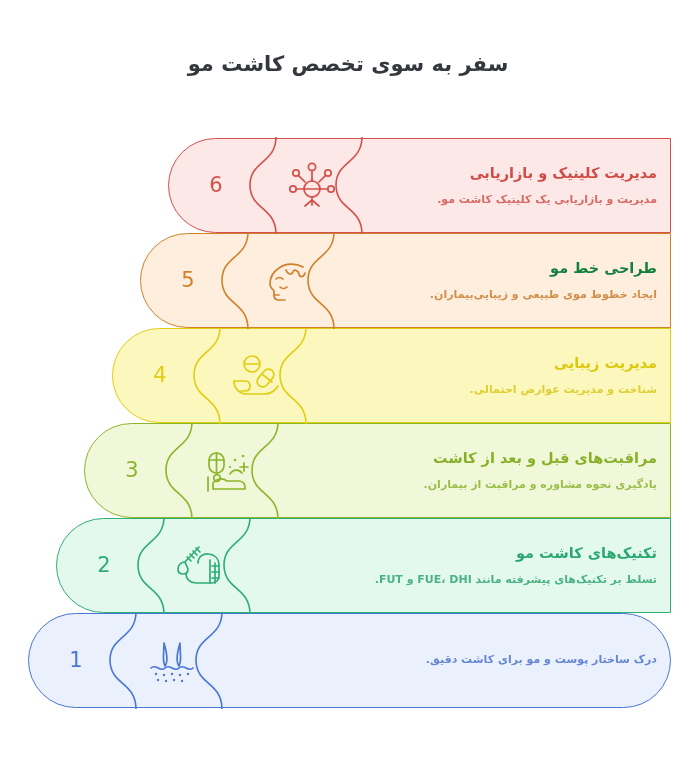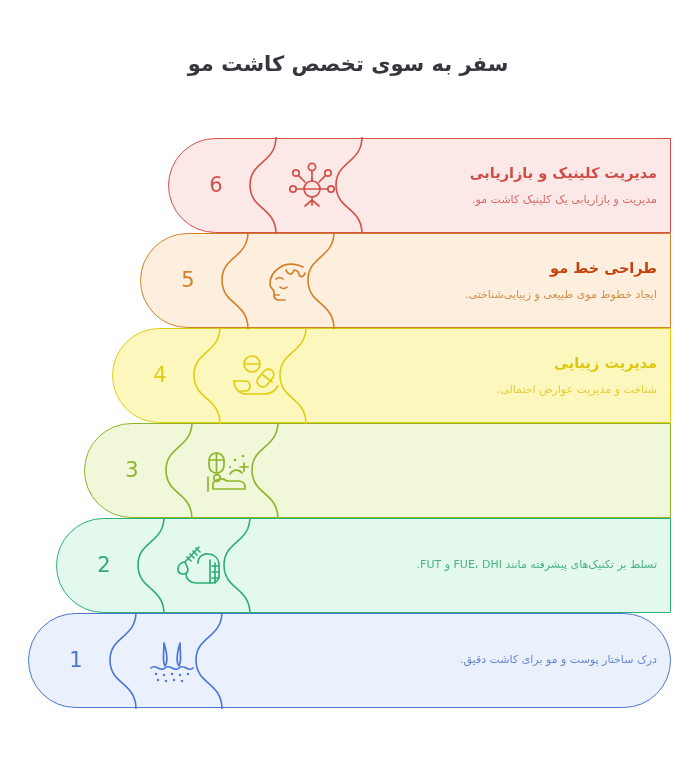--- a/index.html
+++ b/index.html
@@ -122,7 +122,7 @@
   }
   .step-desc {
     font-size: 11px;
-    font-weight: normal;
+    font-weight: bold;
     line-height: 1.35;
     opacity: 0.92;
   }

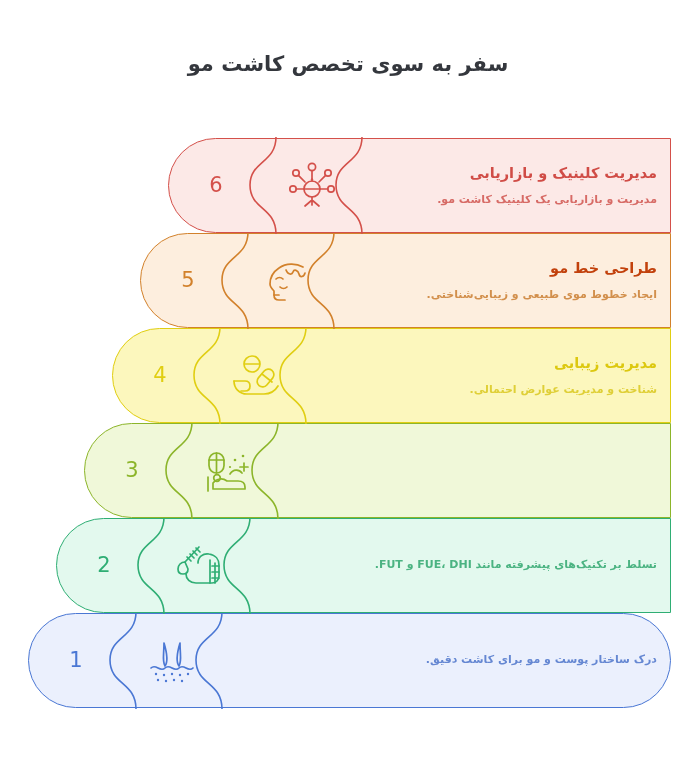--- a/index.html
+++ b/index.html
@@ -262,7 +262,7 @@
         <path d="M30 0 C30 26 4 24 4 48 C4 73 30 70 30 97" fill="none" stroke="#d2812b" stroke-width="1.6"></path>
       </svg>
       <div class="text-cell">
-        <div class="step-title" style="color:#c2410c">طراحی خط مو</div>
+        <div class="step-title" style="color:#15803d">طراحی خط مو</div>
         <div class="step-desc" style="color:#cf8840">ایجاد خطوط موی طبیعی و زیبایی‌شناختی.</div>
       </div>
     </div>

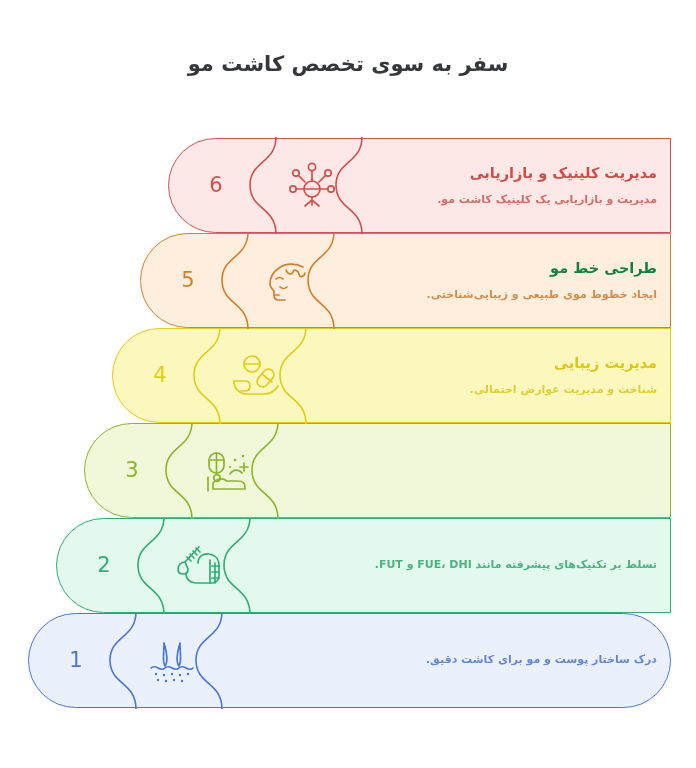--- a/index.html
+++ b/index.html
@@ -263,7 +263,7 @@
       </svg>
       <div class="text-cell">
         <div class="step-title" style="color:#15803d">طراحی خط مو</div>
-        <div class="step-desc" style="color:#cf8840">ایجاد خطوط موی طبیعی و زیبایی‌شناختی.</div>
+        <div class="step-desc" style="color:#cf8840">ایجاد خطوط موی طبیعی و زیبایی‌بیماران.</div>
       </div>
     </div>
     <div class="step" style="left:168px;top:0px;width:503px;z-index:6">

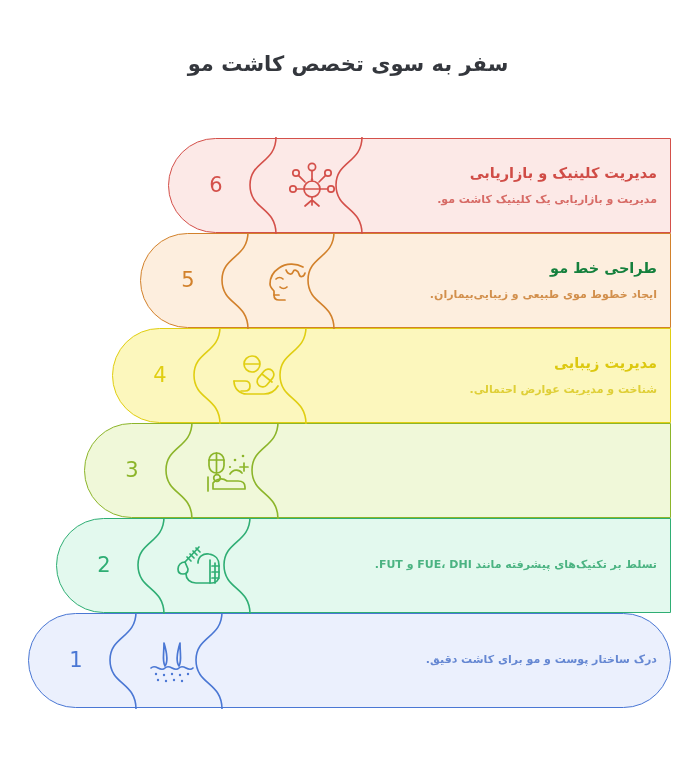--- a/index.html
+++ b/index.html
@@ -214,6 +214,10 @@
       <svg class="divider d2" viewBox="0 0 34 97" preserveAspectRatio="none">
         <path d="M30 0 C30 26 4 24 4 48 C4 73 30 70 30 97" fill="none" stroke="#8cb52a" stroke-width="1.6"></path>
       </svg>
+      <div class="text-cell">
+        <div class="step-title" style="color:#87b026">مراقبت‌های قبل و بعد از کاشت</div>
+        <div class="step-desc" style="color:#94ba3d">یادگیری نحوه مشاوره و مراقبت از بیماران.</div>
+      </div>
     </div>
     <div class="step" style="left:112px;top:190px;width:559px;z-index:4">
       <div class="step-body" style="background:#fcf7bd;border-color:#e0ce12"></div>

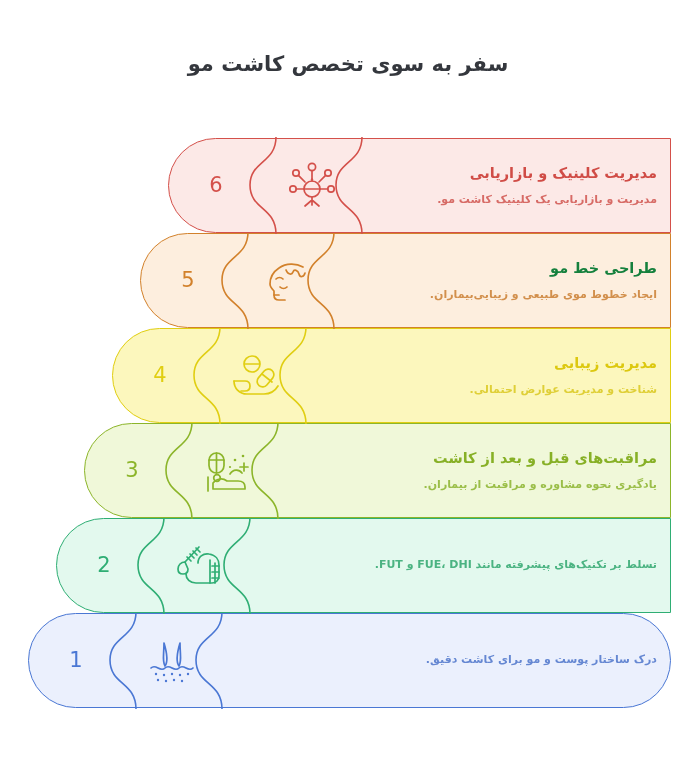--- a/index.html
+++ b/index.html
@@ -186,6 +186,7 @@
         <path d="M30 0 C30 26 4 24 4 48 C4 73 30 70 30 97" fill="none" stroke="#2fae74" stroke-width="1.6"></path>
       </svg>
       <div class="text-cell">
+        <div class="step-title" style="color:#2aa86f">تکنیک‌های کاشت مو</div>
         <div class="step-desc" style="color:#3fae79">تسلط بر تکنیک‌های پیشرفته مانند FUE، DHI و FUT.</div>
       </div>
     </div>

